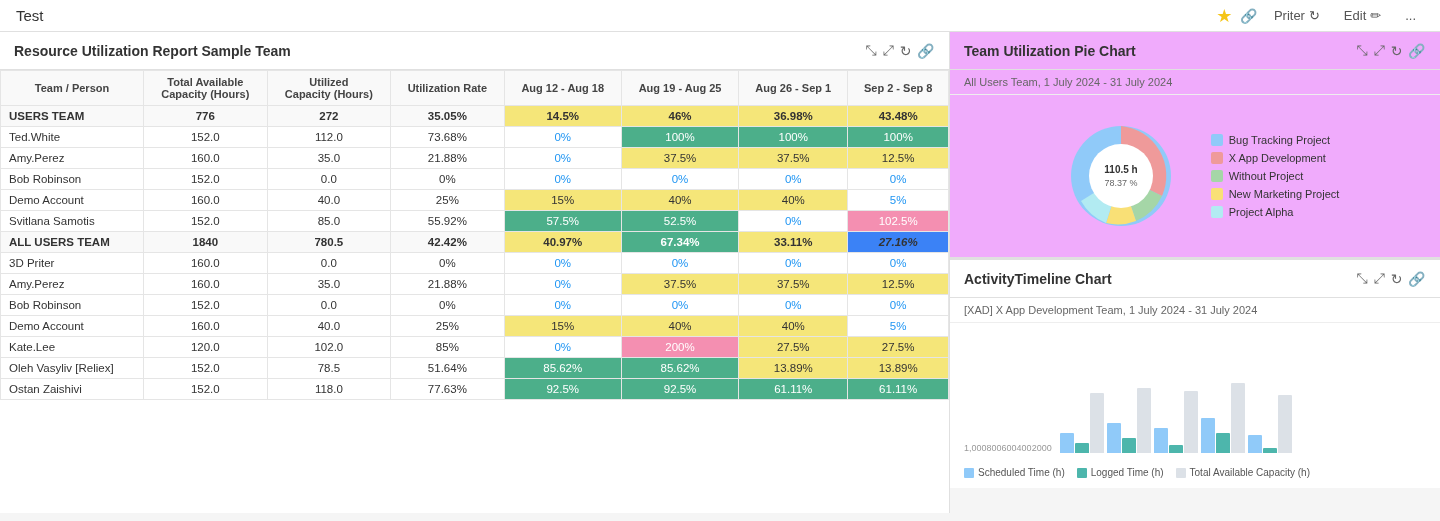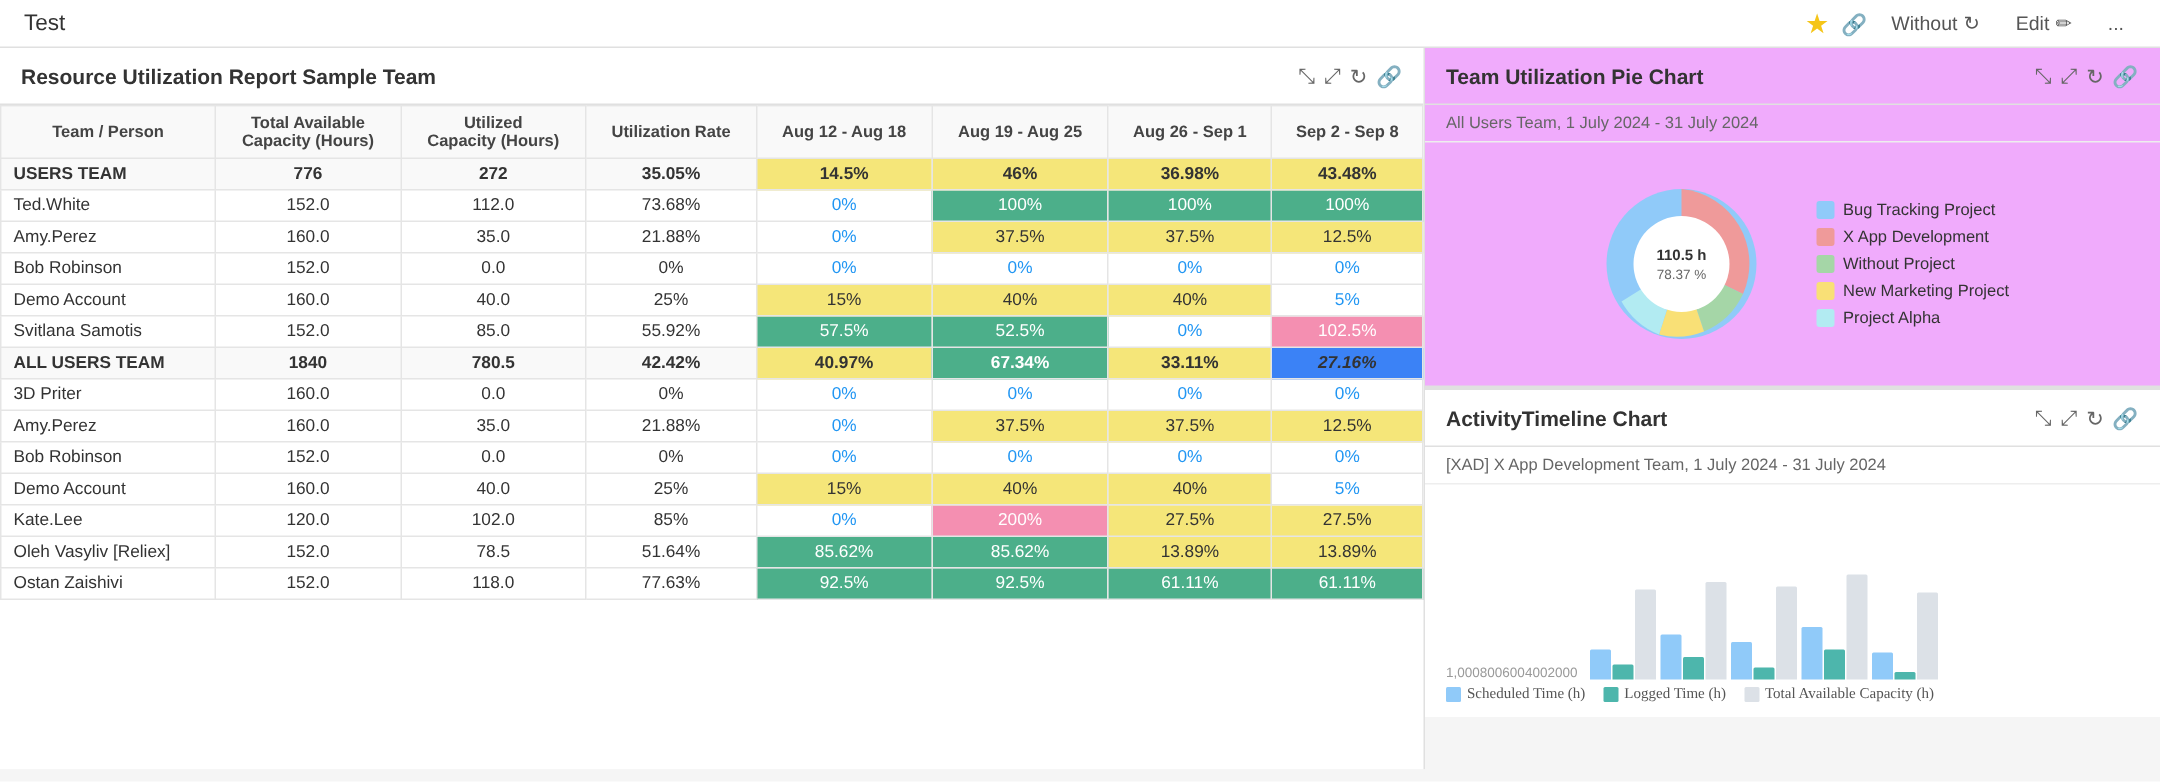--- a/index.html
+++ b/index.html
@@ -82,7 +82,7 @@
     <span style="font-size:18px;color:#f5c518;cursor:pointer;">★</span>
     <span style="font-size:14px;color:#666;cursor:pointer;">🔗</span>
     <button class="btn-refresh">
-      <span>Without</span> ↻
+      <span>Priter</span> ↻
     </button>
     <button>
       <span>Edit</span> ✏

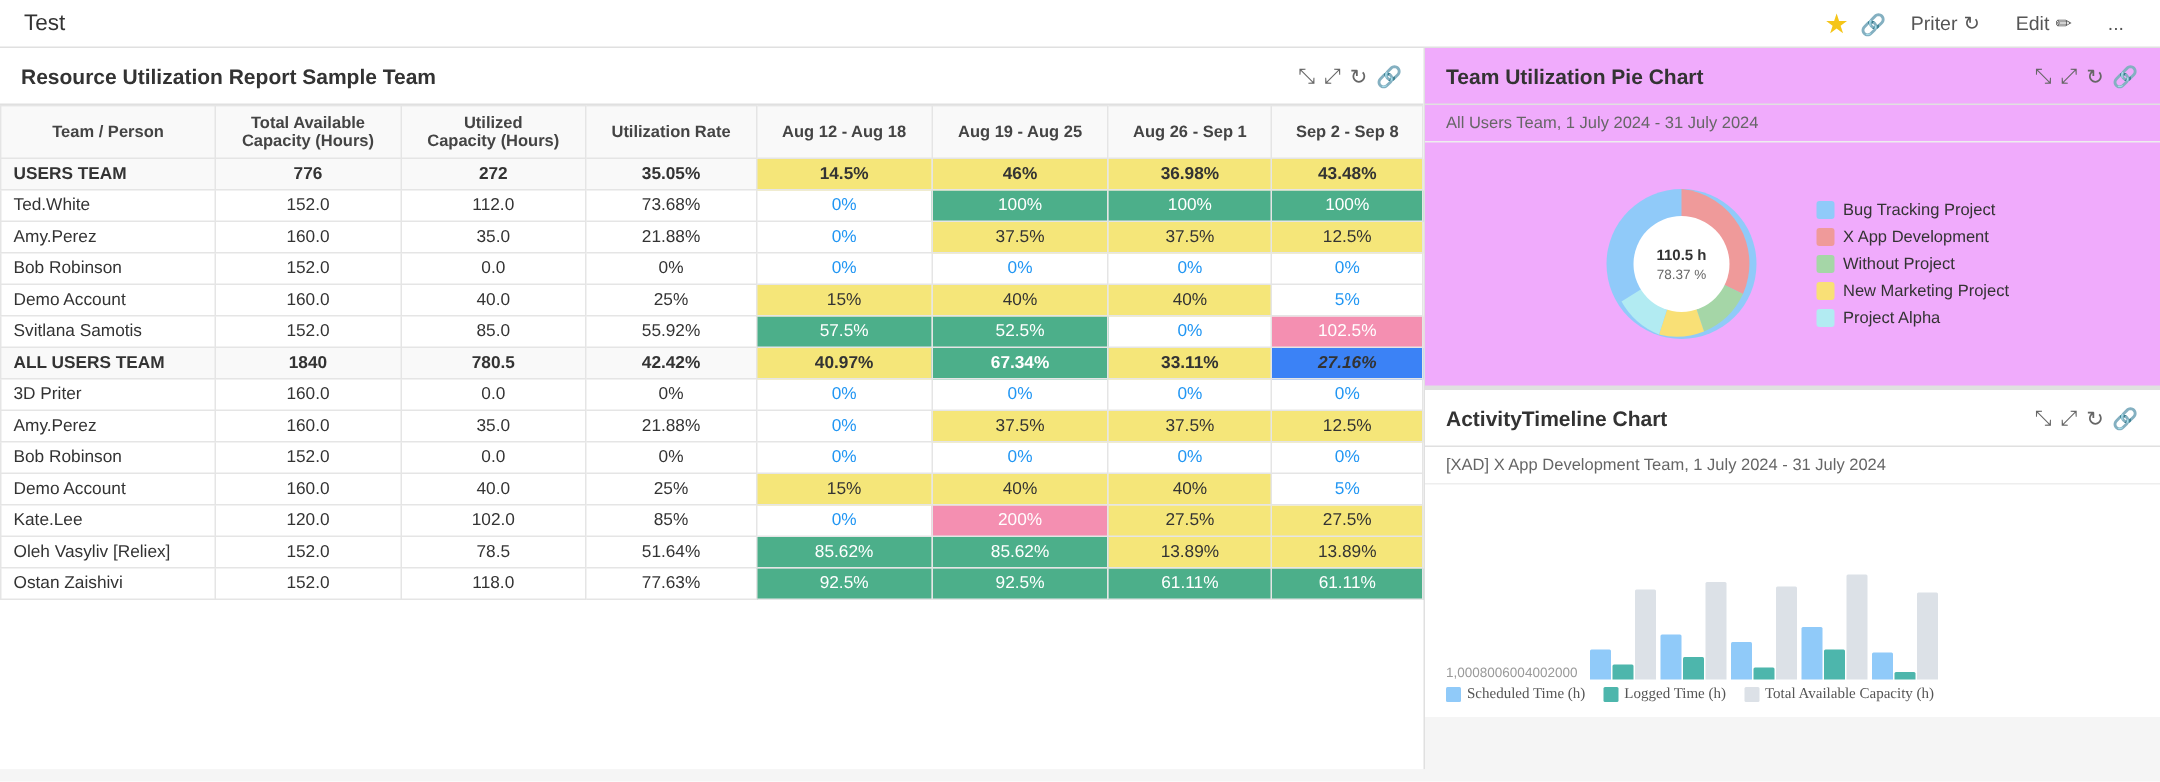--- a/index.html
+++ b/index.html
@@ -69,7 +69,7 @@
     .bar-logged { background: #4db6ac; }
     .bar-capacity { background: #dce1e7; }
     
-    .chart-legend { display: flex; gap: 12px; font-size: 10px; color: #555; margin-top: 4px; font-family: Liberation Serif, serif; }
+    .chart-legend { display: flex; gap: 12px; font-size: 10px; color: #555; margin-top: 14px; }
     .chart-legend-item { display: flex; align-items: center; gap: 4px; }
     .chart-legend-dot { width: 10px; height: 10px; border-radius: 1px; }
   </style>

